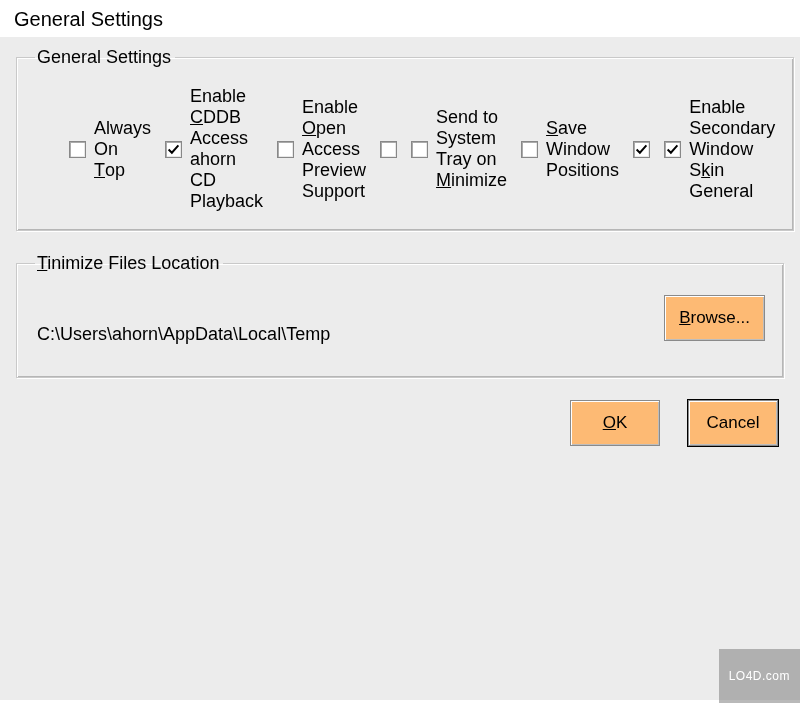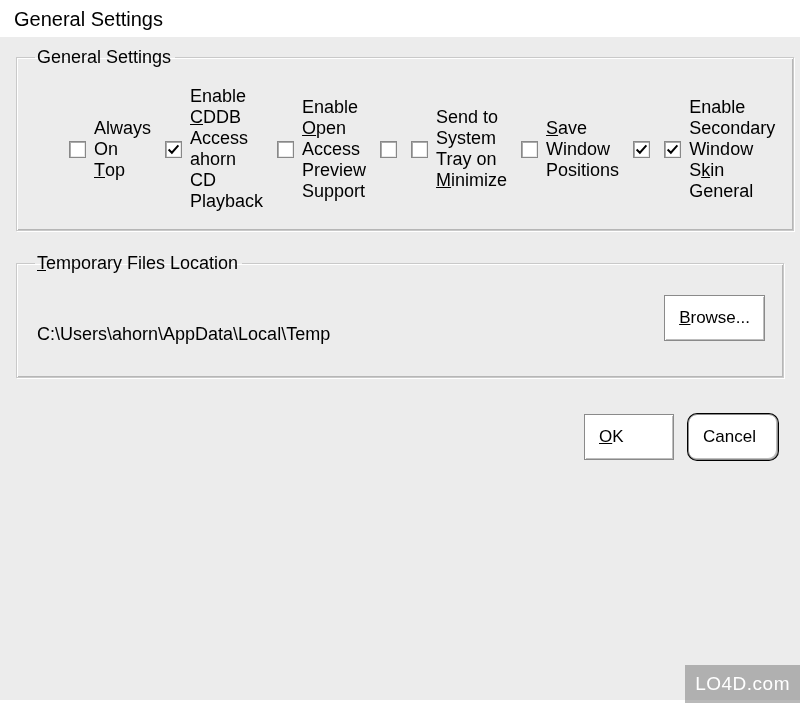--- a/index.html
+++ b/index.html
@@ -189,7 +189,7 @@
     </fieldset>
 
     <fieldset>
-      <legend><span></span><span class="u">T</span><span>emporary Files Location</span></legend>
+      <legend><span></span><span class="u">T</span><span>inimize Files Location</span></legend>
       <div class="temp-row">
         <span class="path-text">C:\Users\ahorn\AppData\Local\Temp</span>
         <button class="btn"><span></span><span class="u">B</span><span>rowse...</span></button>

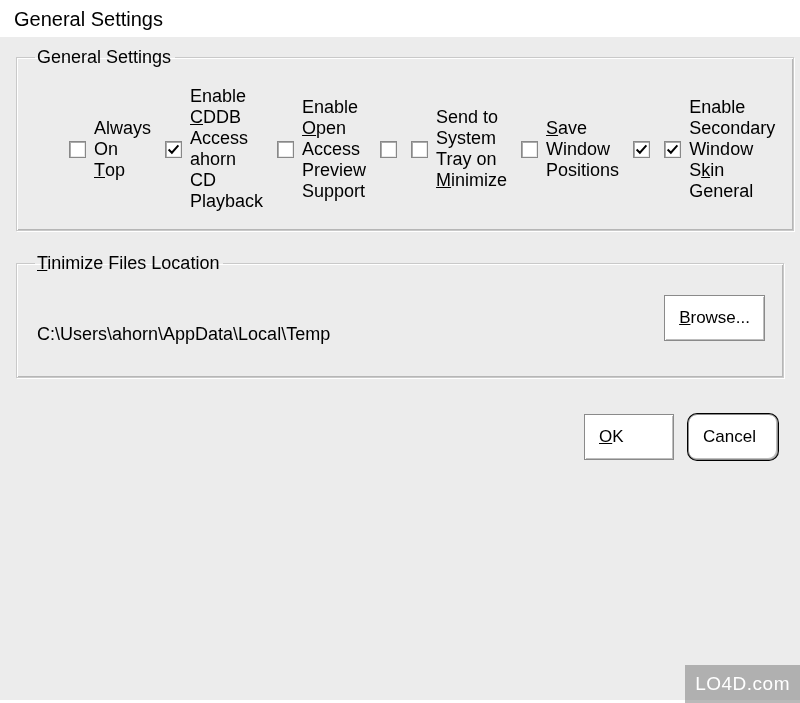--- a/index.html
+++ b/index.html
@@ -91,14 +91,14 @@
     margin-top: 34px;
   }
   .btn {
-    background: #ffffff;
+    background: #fdba74;
     border: 1px solid #8a8a8a;
     box-shadow: inset 1px 1px 0 #fff, inset -1px -1px 0 #bdbdbd;
     padding: 12px 14px;
     font-family: inherit;
     font-size: 17px;
     min-width: 90px;
-    text-align: left;
+    text-align: center;
     cursor: default;
   }
   .btn.default {

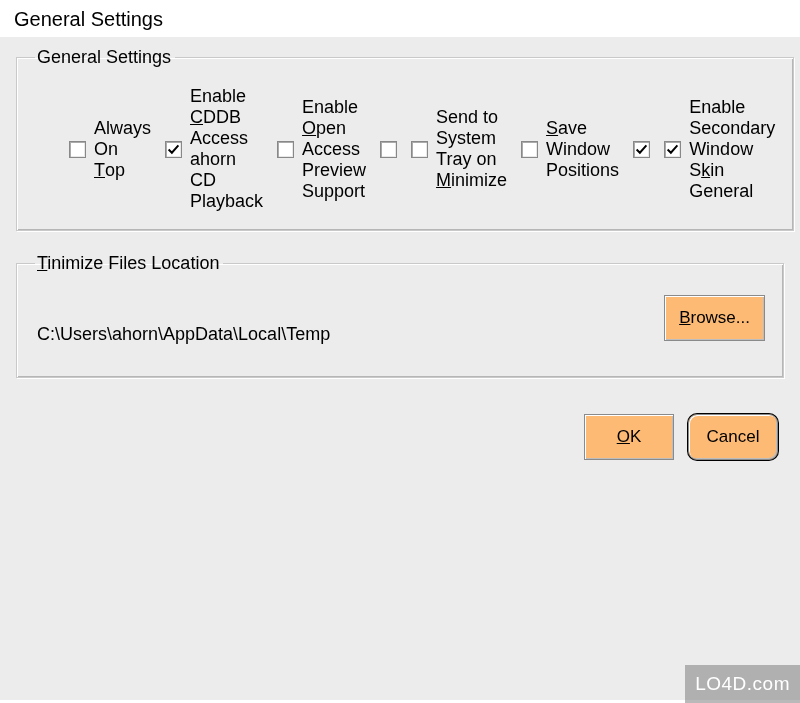--- a/index.html
+++ b/index.html
@@ -108,9 +108,8 @@
   .button-row {
     display: flex;
     justify-content: flex-end;
-    gap: 14px;
+    gap: 28px;
     padding-right: 6px;
-    margin-top: 14px;
   }
   .watermark {
     position: absolute;

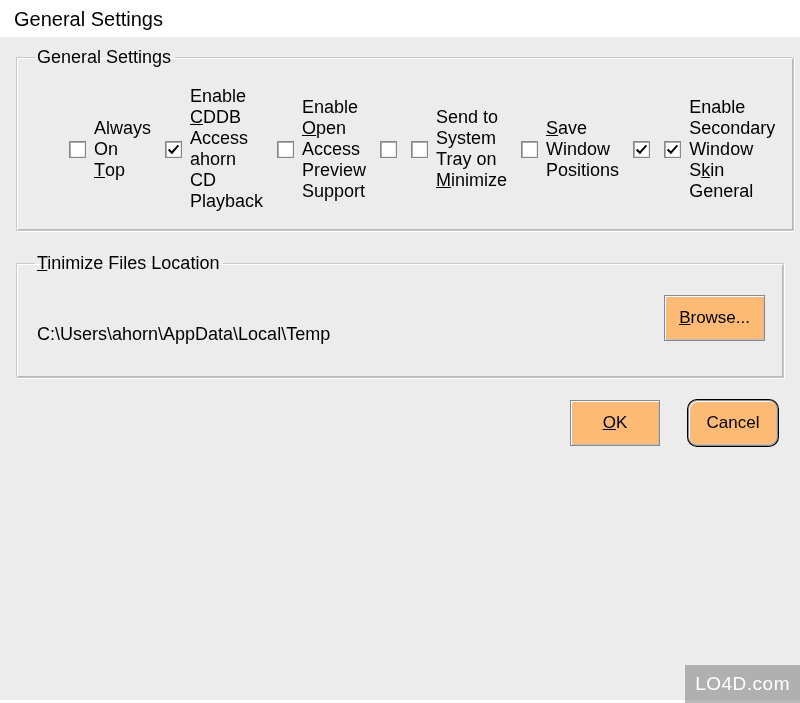--- a/index.html
+++ b/index.html
@@ -103,7 +103,6 @@
   }
   .btn.default {
     box-shadow: inset 1px 1px 0 #fff, inset -1px -1px 0 #bdbdbd, 0 0 0 1px #000;
-    border-radius: 9px;
   }
   .button-row {
     display: flex;

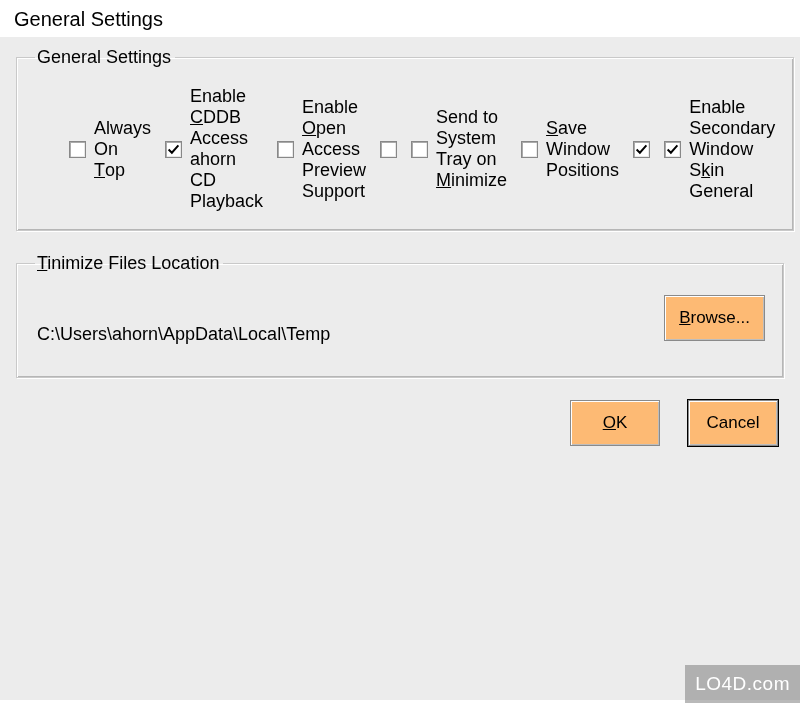--- a/index.html
+++ b/index.html
@@ -116,8 +116,8 @@
     bottom: 0;
     background: rgba(128,128,128,0.55);
     color: #fff;
-    font-size: 19px;
-    padding: 8px 10px;
+    font-size: 12px;
+    padding: 20px 10px;
     font-family: Arial, sans-serif;
     letter-spacing: 0.5px;
   }

